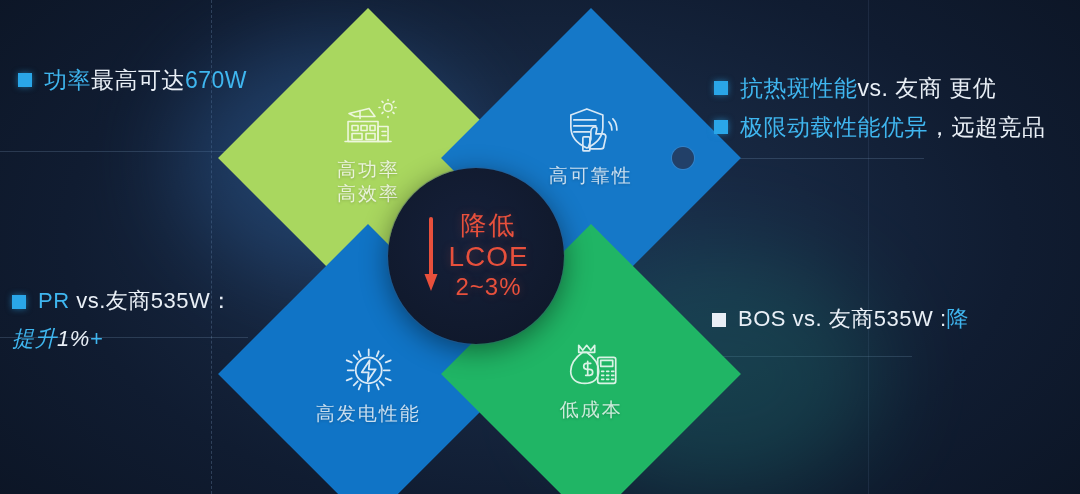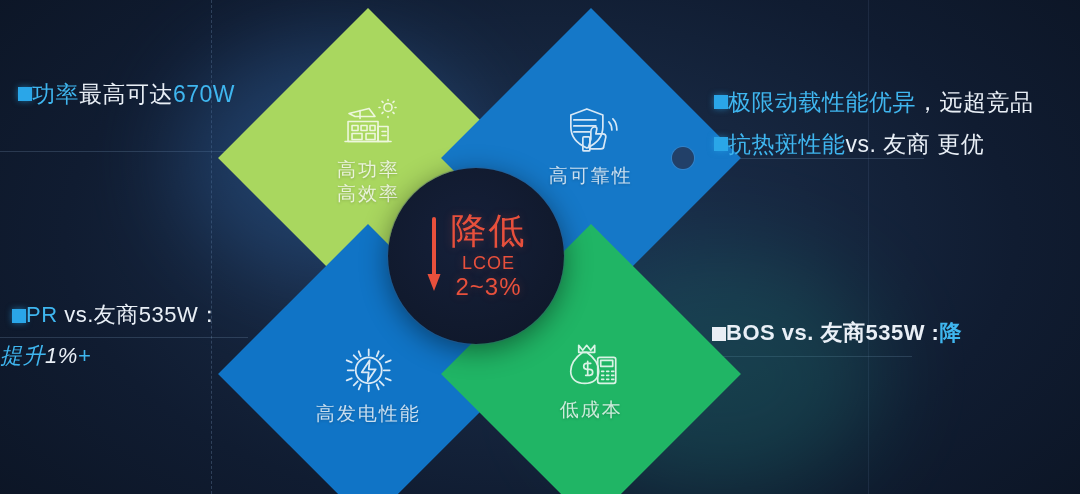--- a/index.html
+++ b/index.html
@@ -91,7 +91,7 @@
 
   
   .callout{position:absolute;z-index:6;}
-  .cline{display:flex;align-items:flex-start;margin-bottom:11px;white-space:nowrap;margin-top:14px;}
+  .cline{display:flex;align-items:flex-start;gap:12px;margin-bottom:11px;white-space:nowrap;}
   .cline:last-child{margin-bottom:0;}
   .bullet{
     width:14px;height:14px;flex:0 0 auto;margin-top:7px;

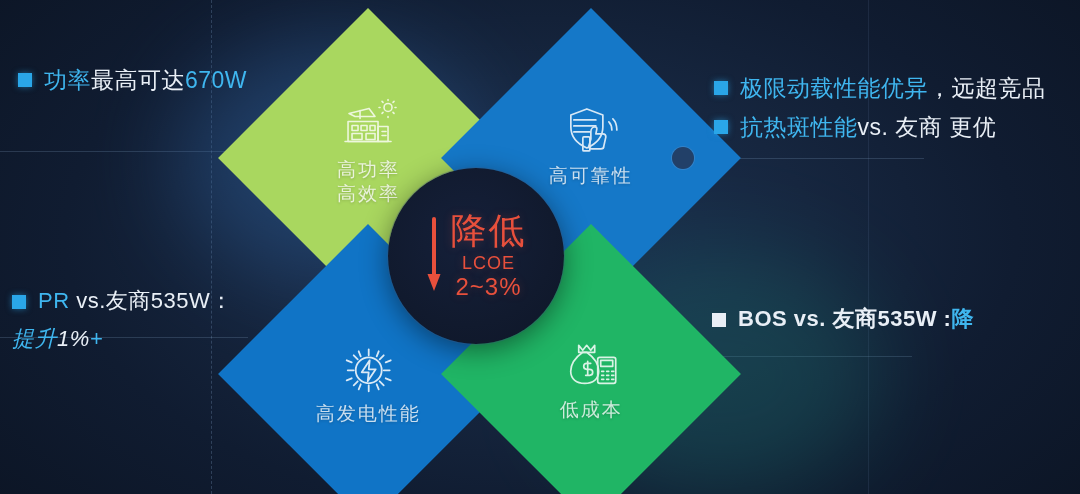--- a/index.html
+++ b/index.html
@@ -228,13 +228,13 @@
     <div class="cline">
       <span class="bullet"></span>
       <span class="txt">
+        <span class="c">抗热斑性能</span><span class="w">vs. 友商 更优</span>
+      </span>
+    </div>
+    <div class="cline">
+      <span class="bullet"></span>
+      <span class="txt">
         <span class="c">极限动载性能优异</span><span class="w">，远超竞品</span>
-      </span>
-    </div>
-    <div class="cline">
-      <span class="bullet"></span>
-      <span class="txt">
-        <span class="c">抗热斑性能</span><span class="w">vs. 友商 更优</span>
       </span>
     </div>
   </div>

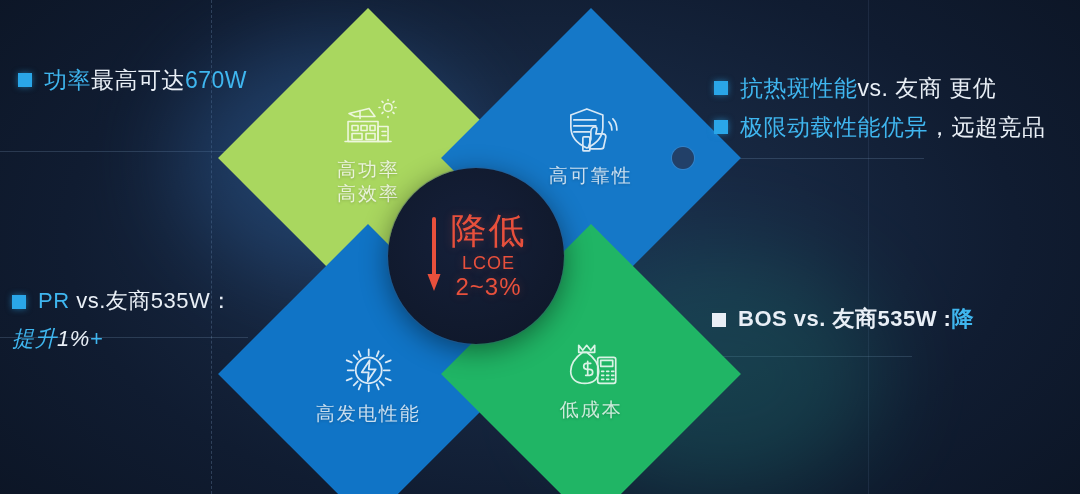--- a/index.html
+++ b/index.html
@@ -77,7 +77,7 @@
     color:#e8503c;text-align:center;line-height:1.12;
     text-shadow:0 0 10px rgba(232,80,60,.28);
   }
-  .hub-cn{font-size:36px;letter-spacing:2px;display:block;}
+  .hub-cn{font-size:26px;letter-spacing:2px;display:block;}
   .hub-lcoe{font-size:18px;letter-spacing:1px;display:block;margin-top:1px;}
   .hub-val{font-size:24px;letter-spacing:1px;display:block;margin-top:1px;}
 

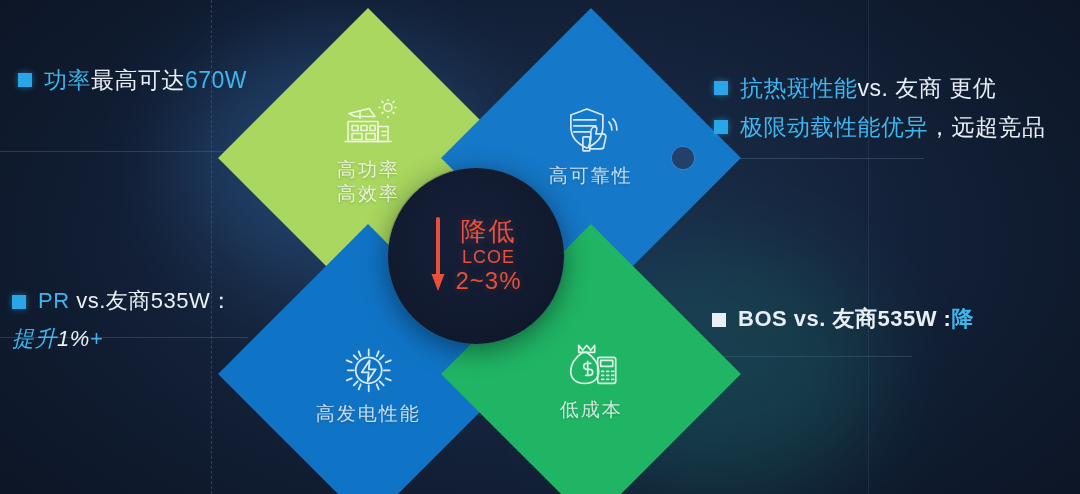--- a/index.html
+++ b/index.html
@@ -78,7 +78,7 @@
     text-shadow:0 0 10px rgba(232,80,60,.28);
   }
   .hub-cn{font-size:26px;letter-spacing:2px;display:block;}
-  .hub-lcoe{font-size:18px;letter-spacing:1px;display:block;margin-top:1px;}
+  .hub-lcoe{font-size:28px;letter-spacing:1px;display:block;margin-top:1px;}
   .hub-val{font-size:24px;letter-spacing:1px;display:block;margin-top:1px;}
 
   

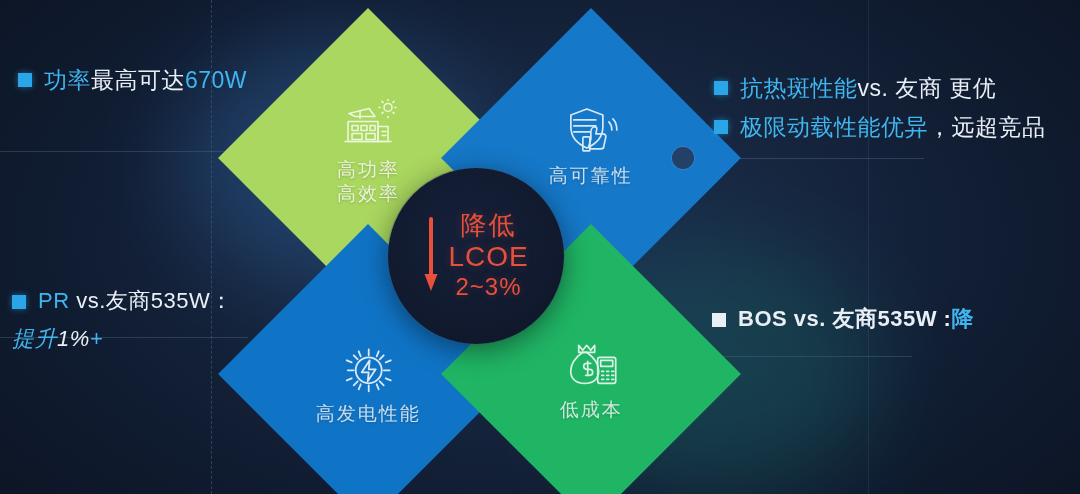--- a/index.html
+++ b/index.html
@@ -108,7 +108,7 @@
   #callout-power{left:18px;top:66px;}
   #callout-reliable{left:714px;top:74px;}
   #callout-pr{left:12px;top:288px;}
-  #callout-bos{left:712px;top:306px;font-weight:bold;}
+  #callout-bos{left:712px;top:306px;}
   #callout-bos .txt{font-size:22px;}
   #callout-pr .txt{font-size:22px;}
 </style>

